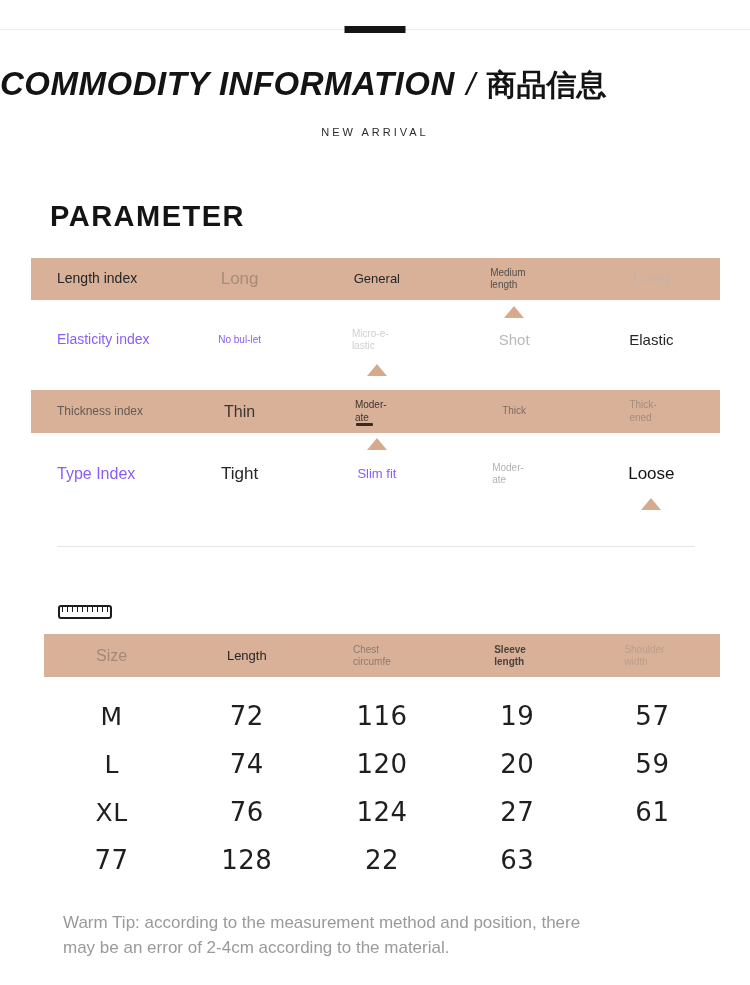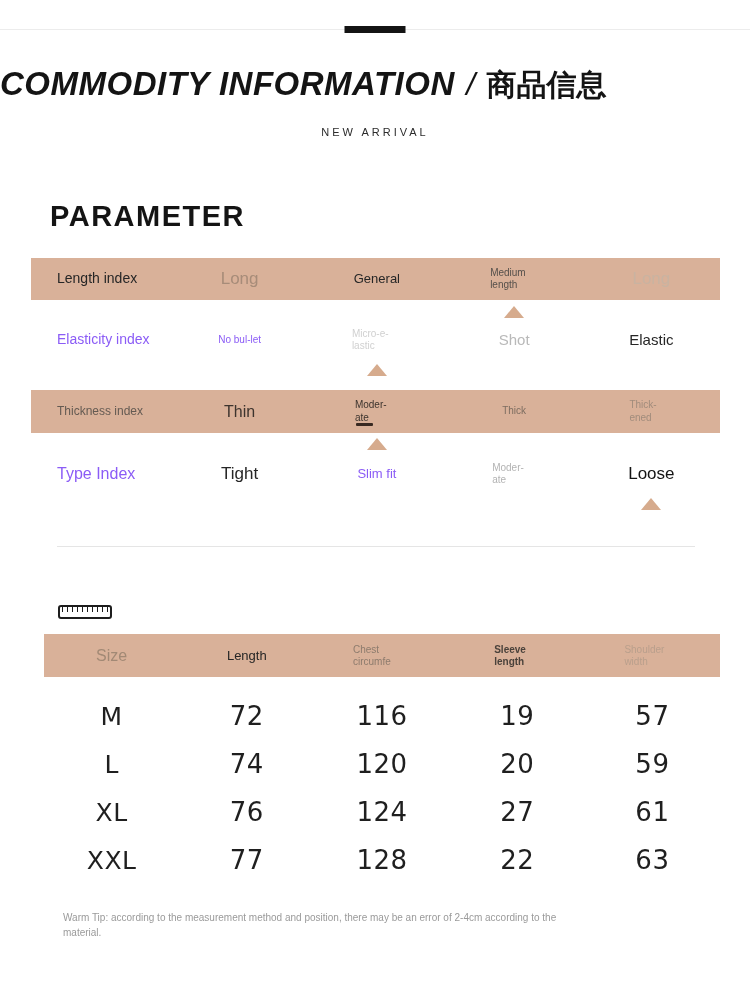--- a/index.html
+++ b/index.html
@@ -204,7 +204,6 @@
       <div class="s-cell num">61</div>
     </div>
     <div class="s-row">
-      <div class="s-cell num sizecol">XXL</div>
       <div class="s-cell num">77</div>
       <div class="s-cell num">128</div>
       <div class="s-cell num">22</div>

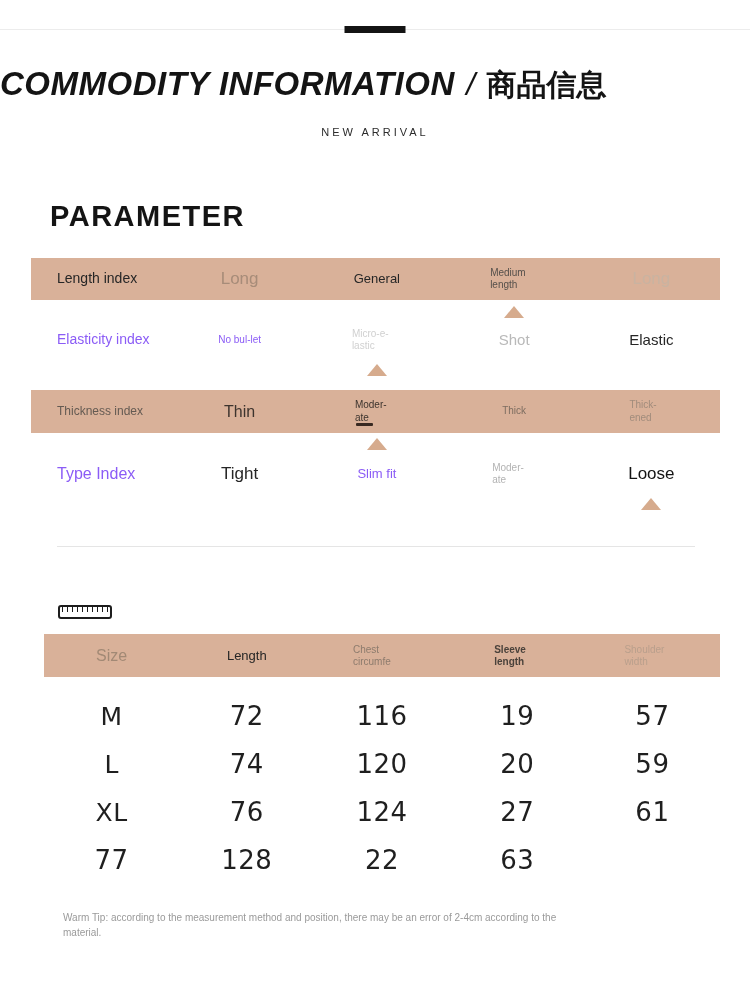--- a/index.html
+++ b/index.html
@@ -79,7 +79,7 @@
   .sizecol { font-size:25px; }
 
   
-  .warm-tip { margin:26px 0 0 63px; width:522px; font-size:10px; color:#9a9a9a; line-height:1.45; }
+  .warm-tip { margin:26px 0 0 63px; width:522px; font-size:17px; color:#9a9a9a; line-height:1.45; }
 </style>
 </head>
 <body>

